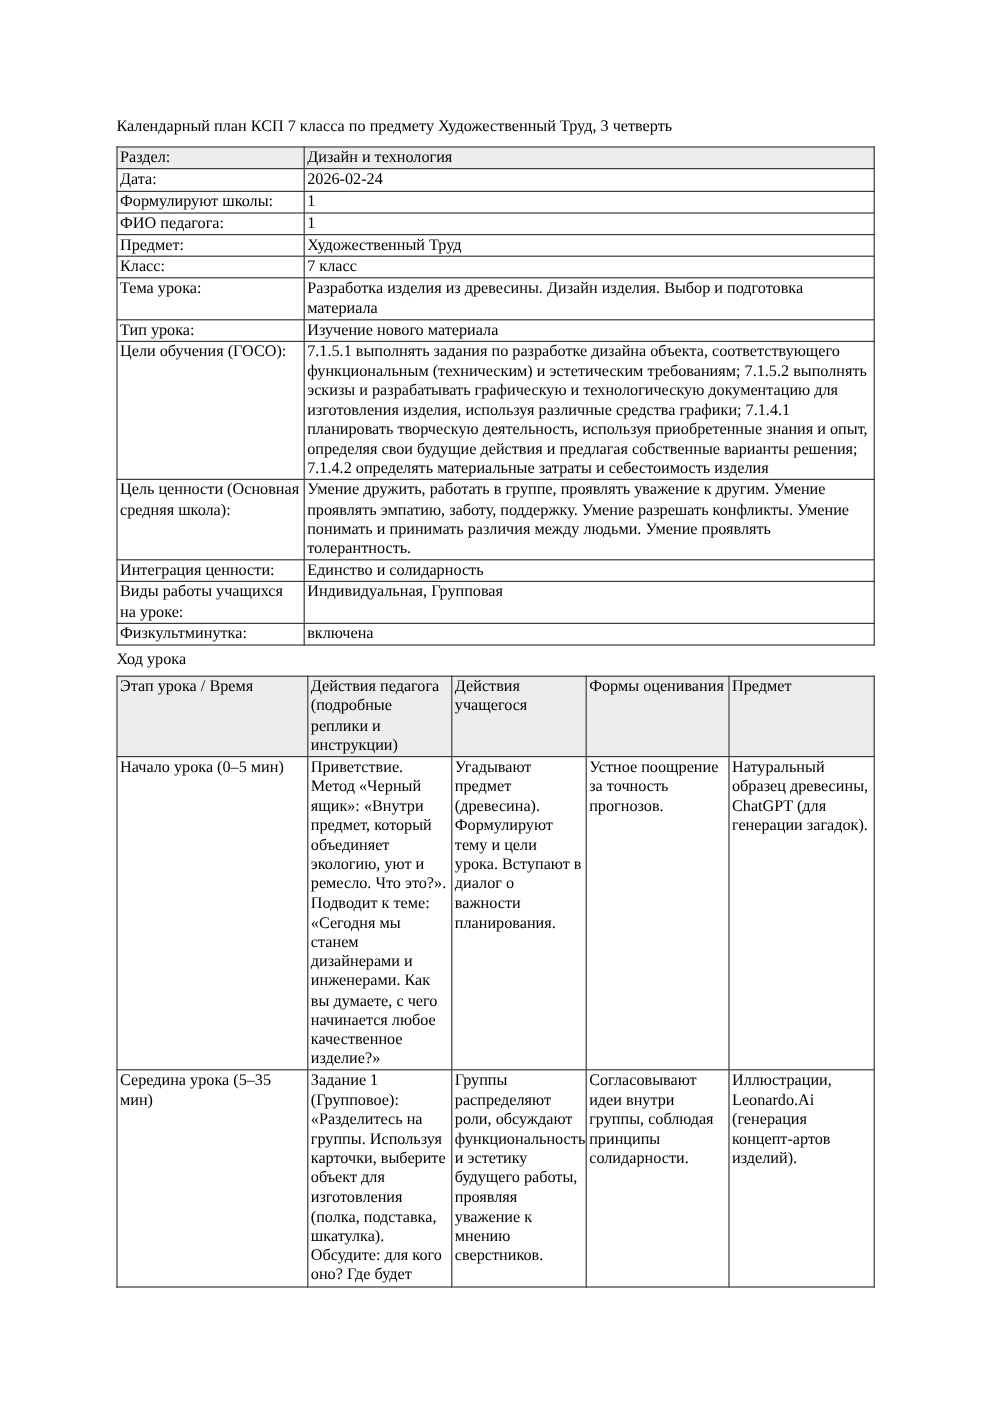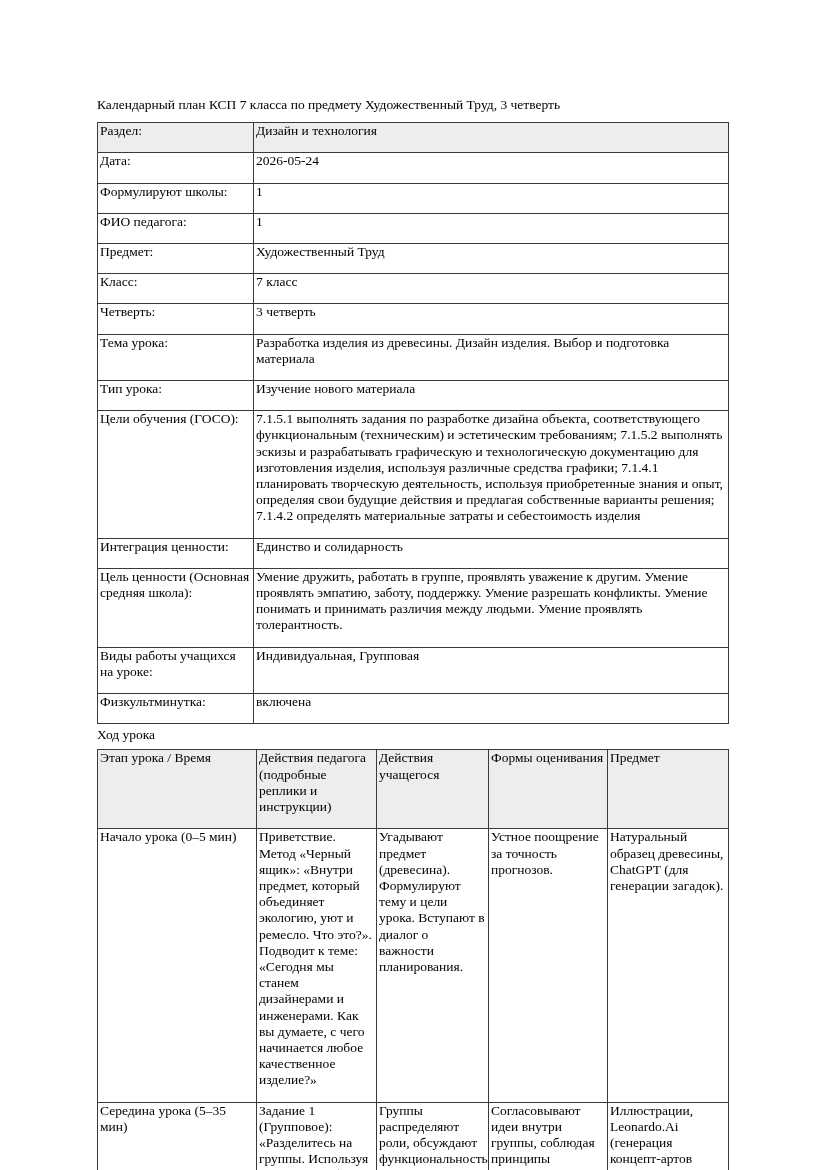--- a/index.html
+++ b/index.html
@@ -17,7 +17,7 @@
   table { border-collapse: collapse; width: 631px; table-layout: fixed; }
   td, th {
     border: 1px solid #3a3a3a; vertical-align: top;
-    padding: 0 2px 13px 2px; font-weight: normal; text-align: left;
+    padding: 0 2px 1px 2px; font-weight: normal; text-align: left;
     overflow: hidden;
   }
   .info-table col.c-label { width: 156px; }

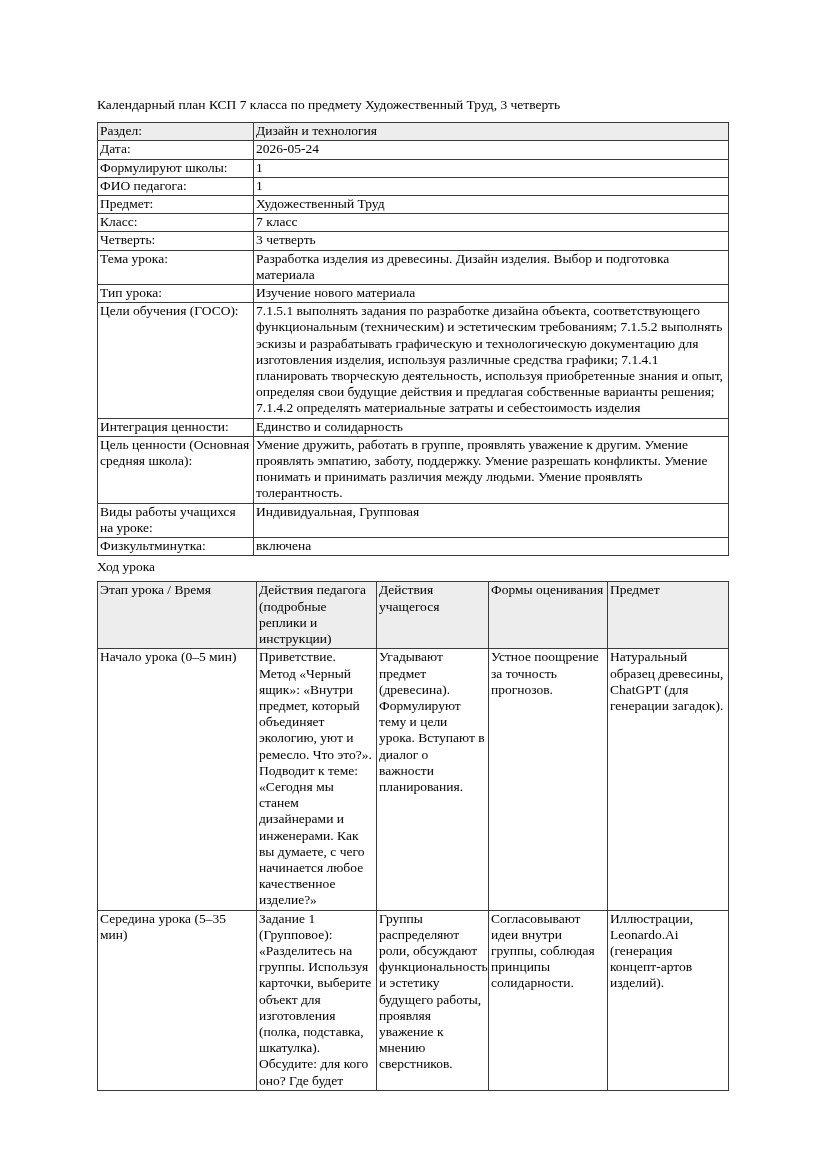--- a/index.html
+++ b/index.html
@@ -50,7 +50,7 @@
       </tr>
       <tr>
         <td>Дата:</td>
-        <td>2026-05-24</td>
+        <td>2026-02-24</td>
       </tr>
       <tr>
         <td>Формулируют школы:</td>

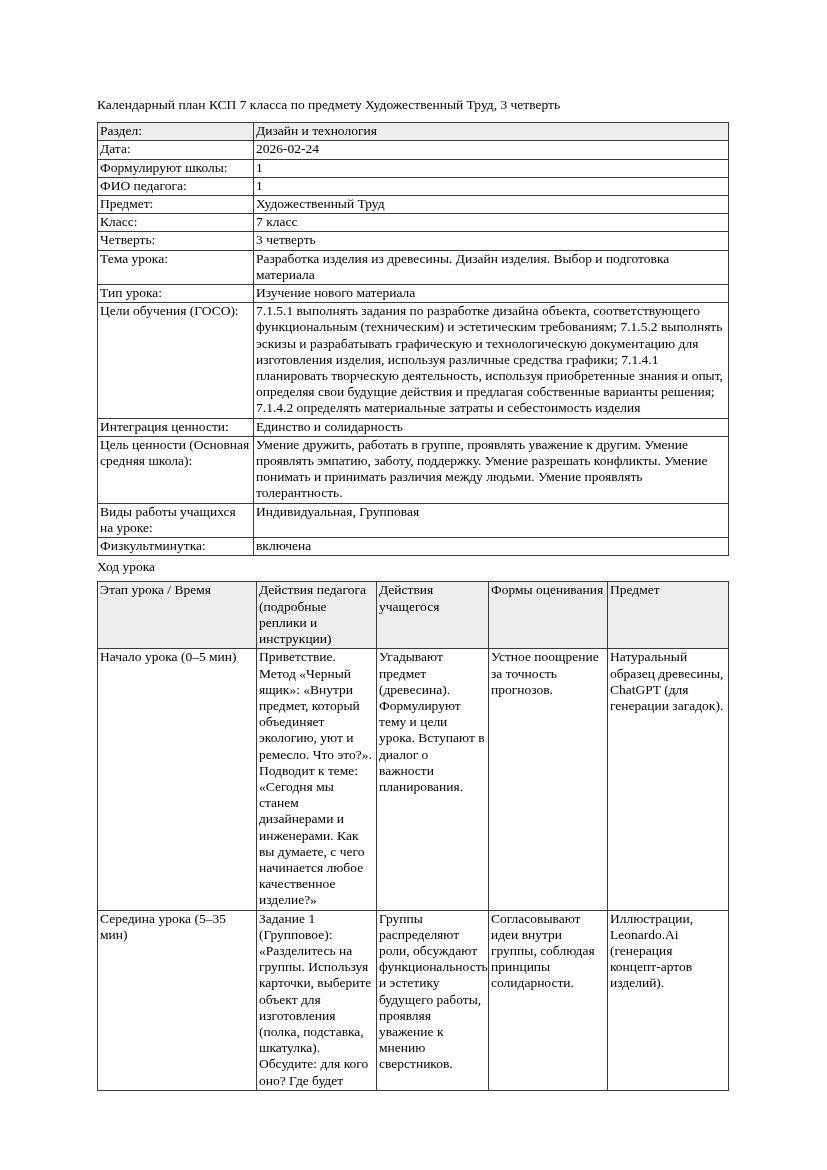--- a/index.html
+++ b/index.html
@@ -67,10 +67,6 @@
       <tr>
         <td>Класс:</td>
         <td>7 класс</td>
-      </tr>
-      <tr>
-        <td>Четверть:</td>
-        <td>3 четверть</td>
       </tr>
       <tr>
         <td>Тема урока:</td>

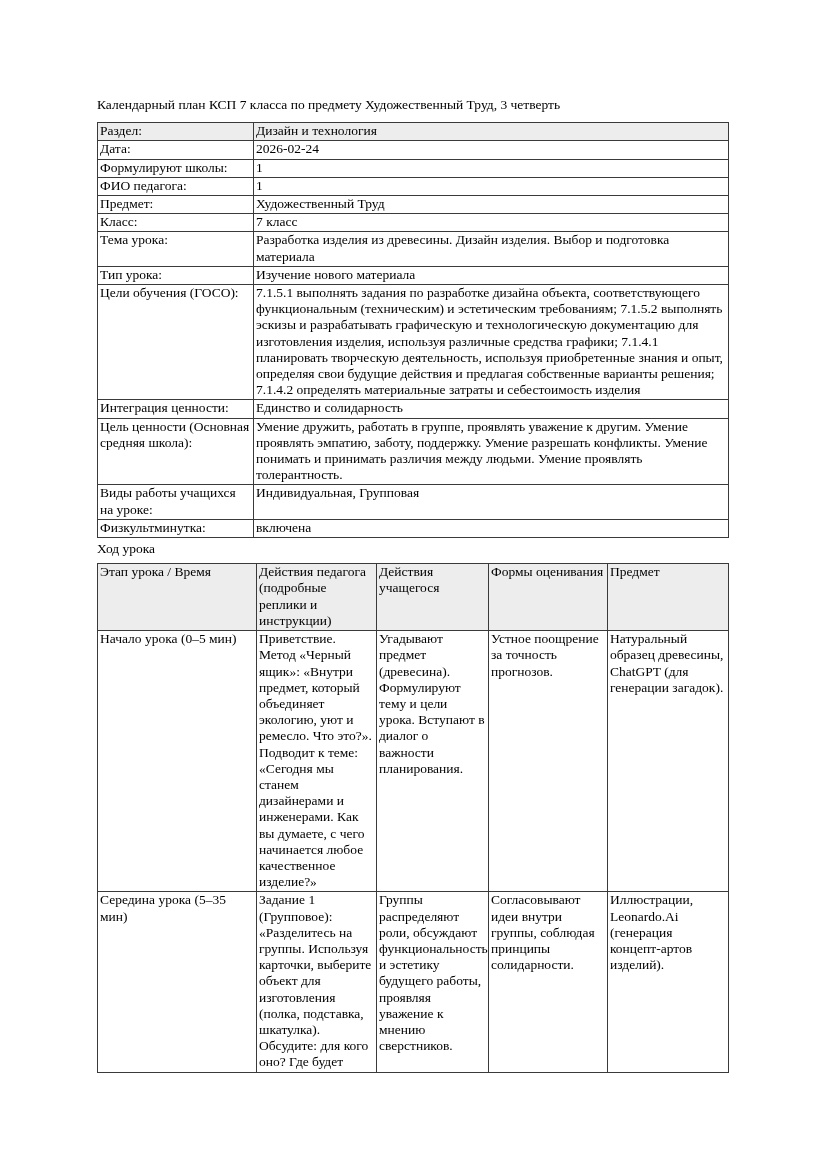--- a/index.html
+++ b/index.html
@@ -81,12 +81,12 @@
         <td>7.1.5.1 выполнять задания по разработке дизайна объекта, соответствующего функциональным (техническим) и эстетическим требованиям; 7.1.5.2 выполнять эскизы и разрабатывать графическую и технологическую документацию для изготовления изделия, используя различные средства графики; 7.1.4.1 планировать творческую деятельность, используя приобретенные знания и опыт, определяя свои будущие действия и предлагая собственные варианты решения; 7.1.4.2 определять материальные затраты и себестоимость изделия</td>
       </tr>
       <tr>
+        <td>Цель ценности (Основная средняя школа):</td>
+        <td>Умение дружить, работать в группе, проявлять уважение к другим. Умение проявлять эмпатию, заботу, поддержку. Умение разрешать конфликты. Умение понимать и принимать различия между людьми. Умение проявлять толерантность.</td>
+      </tr>
+      <tr>
         <td>Интеграция ценности:</td>
         <td>Единство и солидарность</td>
-      </tr>
-      <tr>
-        <td>Цель ценности (Основная средняя школа):</td>
-        <td>Умение дружить, работать в группе, проявлять уважение к другим. Умение проявлять эмпатию, заботу, поддержку. Умение разрешать конфликты. Умение понимать и принимать различия между людьми. Умение проявлять толерантность.</td>
       </tr>
       <tr>
         <td>Виды работы учащихся на уроке:</td>

